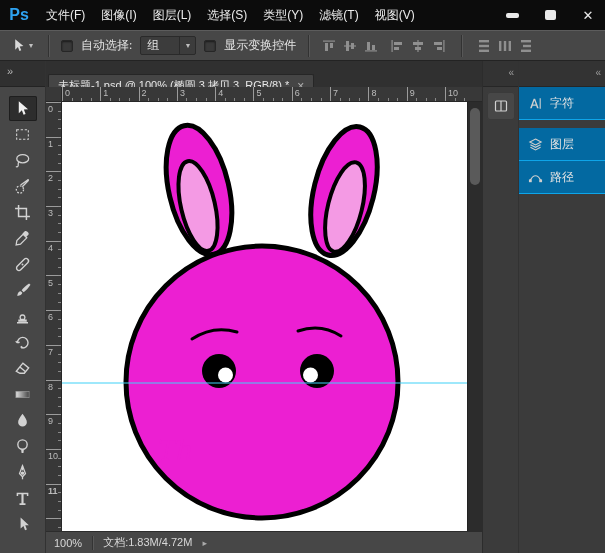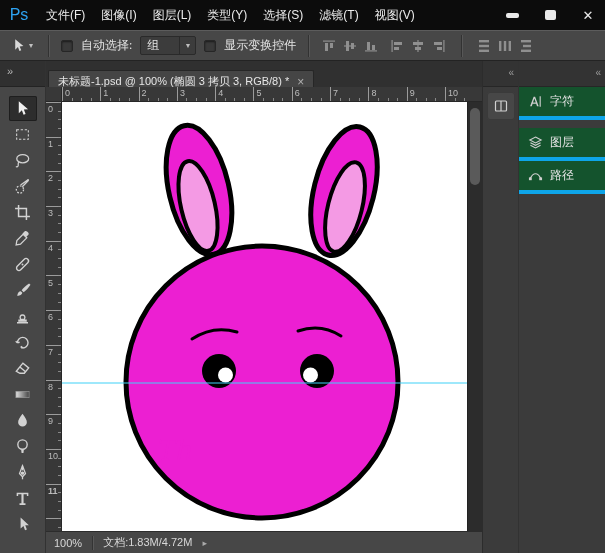--- a/index.html
+++ b/index.html
@@ -13,7 +13,7 @@
 
   
   .menubar { position:absolute; top:0; left:0; right:0; height:30px; background:#0c0c0c; display:flex; align-items:center; }
-  .ps-logo { width:38px; text-align:center; color:#2ea3f2; font-weight:normal; font-size:16px; }
+  .ps-logo { width:38px; text-align:center; color:#2ea3f2; font-weight:bold; font-size:16px; }
   .menu-list { display:flex; height:30px; }
   .menu-item { padding:0 8px; font-size:12px; color:#ececec; line-height:30px; cursor:default; }
   .win-controls { position:absolute; right:6px; top:0; height:30px; display:flex; align-items:center; gap:16px; }

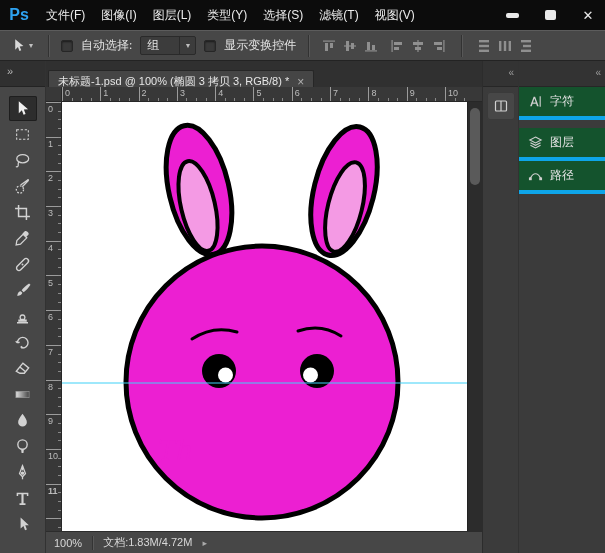--- a/index.html
+++ b/index.html
@@ -118,8 +118,8 @@
         <div class="menu-item">文件(F)</div>
         <div class="menu-item">图像(I)</div>
         <div class="menu-item">图层(L)</div>
+        <div class="menu-item">选择(S)</div>
         <div class="menu-item">类型(Y)</div>
-        <div class="menu-item">选择(S)</div>
         <div class="menu-item">滤镜(T)</div>
         <div class="menu-item">视图(V)</div>
       </div>

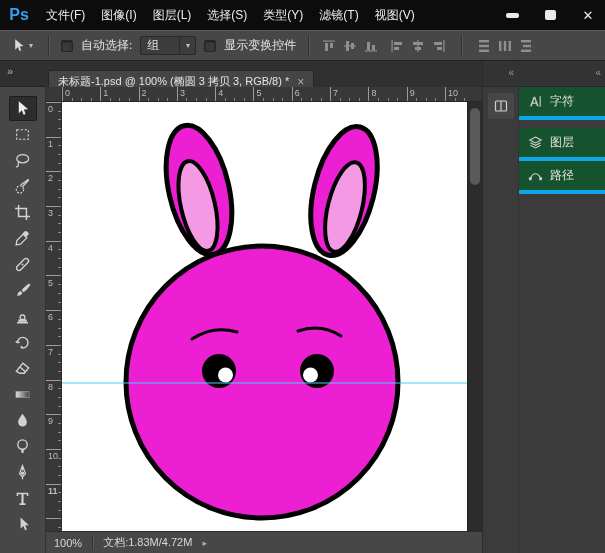--- a/index.html
+++ b/index.html
@@ -56,7 +56,7 @@
 
   
   .doc-area { position:absolute; left:46px; top:0; bottom:0; width:436px; background:#303030; }
-  .tabbar { height:36px; background:#303030; border-bottom:5px solid #ec4899; display:flex; align-items:flex-end; }
+  .tabbar { height:36px; background:#303030; border-bottom:1px solid #ec4899; display:flex; align-items:flex-end; }
   .tab { height:22px; margin-left:2px; background:#454545; border:1px solid #262626; border-bottom:none; border-radius:2px 2px 0 0; display:flex; align-items:center; gap:8px; padding:0 9px; font-size:11px; color:#e6e6e6; white-space:nowrap; }
   .tab-close { color:#b0b0b0; font-size:12px; line-height:1; }
 

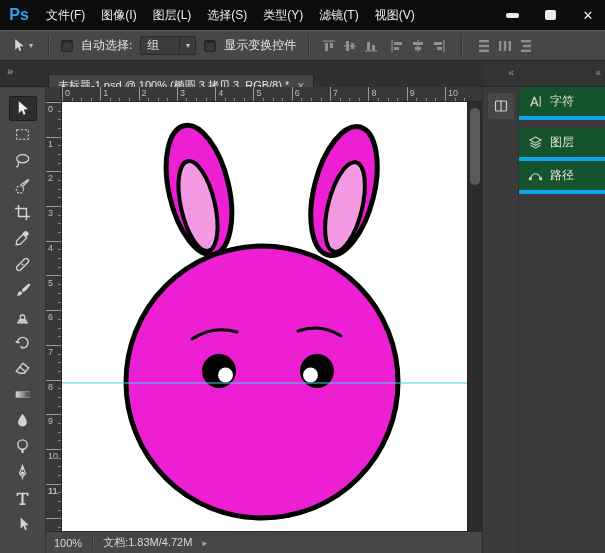--- a/index.html
+++ b/index.html
@@ -104,7 +104,7 @@
   .side-btn { width:28px; height:28px; margin:5px auto 0; background:#474747; border-radius:3px; color:#d0d0d0; display:flex; align-items:center; justify-content:center; box-shadow:inset 0 0 0 1px #3a3a3a; }
   .side-btn svg { width:16px; height:16px; }
   .panel-group { margin-bottom:8px; }
-  .panel-btn { height:33px; background:#14532d; border-bottom:4px solid #0ea5e9; display:flex; align-items:center; gap:7px; padding-left:9px; color:#e3e3e3; font-size:12px; white-space:nowrap; }
+  .panel-btn { height:33px; background:#0369a1; border-bottom:1px solid #0ea5e9; display:flex; align-items:center; gap:7px; padding-left:9px; color:#e3e3e3; font-size:12px; white-space:nowrap; }
   .picon, .picon svg { width:15px; height:15px; color:#cfcfcf; flex:none; }
 </style>
 </head>

